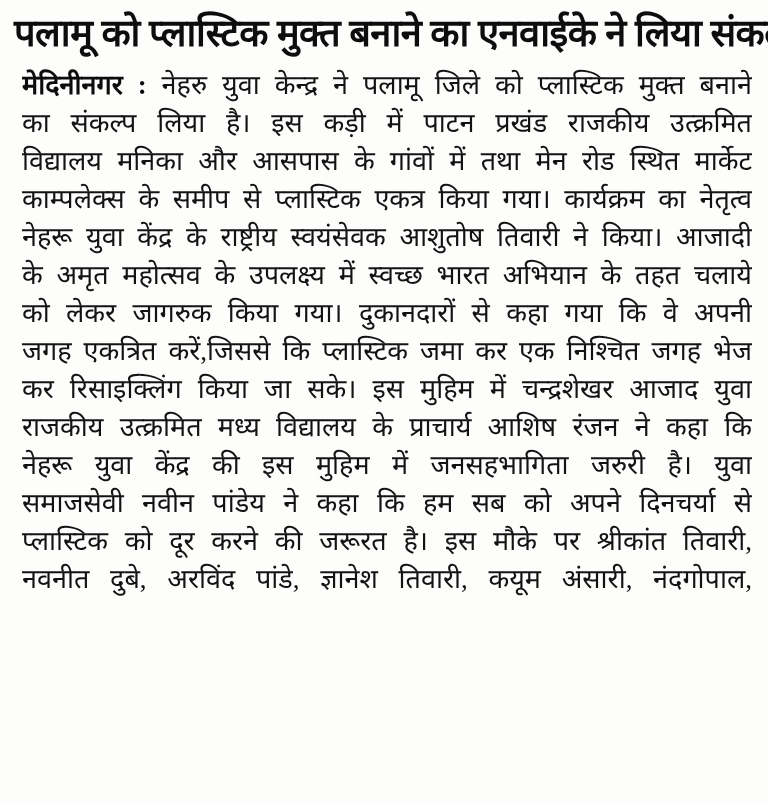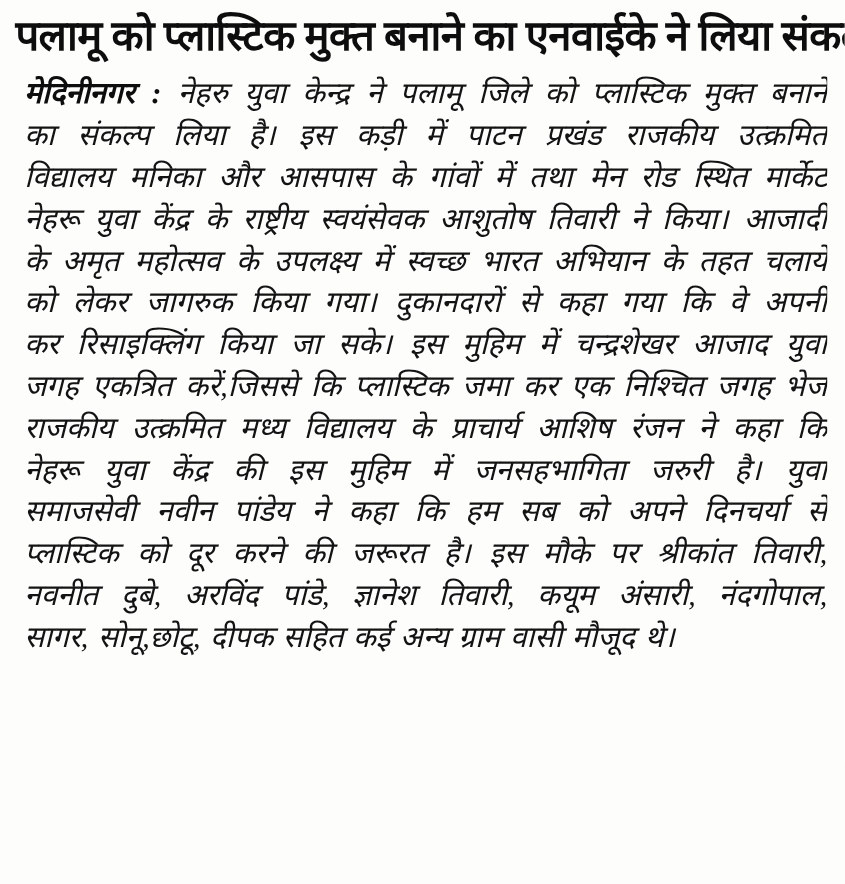--- a/index.html
+++ b/index.html
@@ -31,7 +31,6 @@
     font-size: 27px;
     line-height: 38px;
     padding: 0 6px 0 8px;
-    font-style: italic;
   }
   .line {
     text-align: justify;

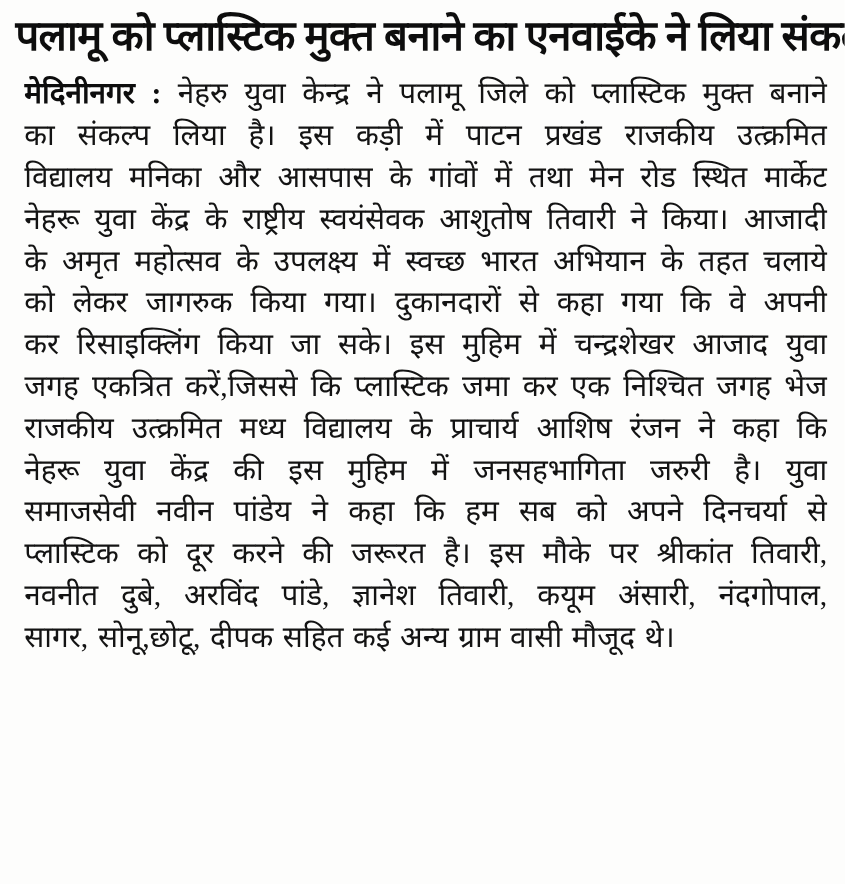--- a/index.html
+++ b/index.html
@@ -60,6 +60,7 @@
     <div id="lines-container">
         <div class="line">का संकल्प लिया है। इस कड़ी में पाटन प्रखंड राजकीय उत्क्रमित</div>
         <div class="line">विद्यालय मनिका और आसपास के गांवों में तथा मेन रोड स्थित मार्केट</div>
+        <div class="line">काम्पलेक्स के समीप से प्लास्टिक एकत्र किया गया। कार्यक्रम का नेतृत्व</div>
         <div class="line">नेहरू युवा केंद्र के राष्ट्रीय स्वयंसेवक आशुतोष तिवारी ने किया। आजादी</div>
         <div class="line">के अमृत महोत्सव के उपलक्ष्य में स्वच्छ भारत अभियान के तहत चलाये</div>
         <div class="line">को लेकर जागरुक किया गया। दुकानदारों से कहा गया कि वे अपनी</div>

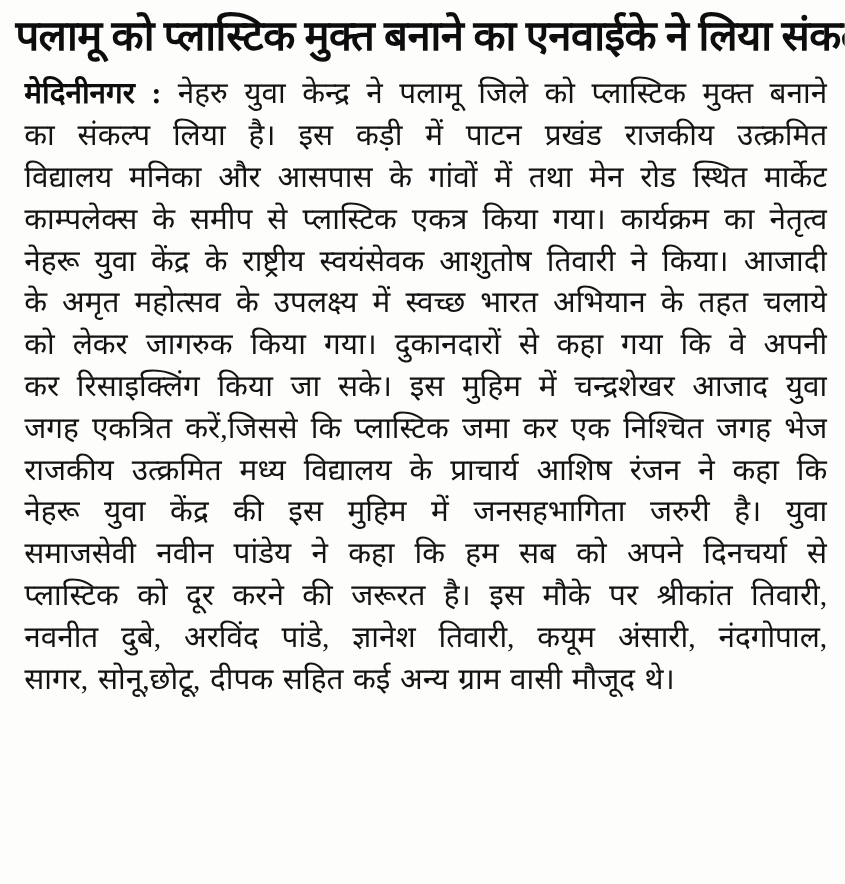--- a/index.html
+++ b/index.html
@@ -64,8 +64,8 @@
         <div class="line">नेहरू युवा केंद्र के राष्ट्रीय स्वयंसेवक आशुतोष तिवारी ने किया। आजादी</div>
         <div class="line">के अमृत महोत्सव के उपलक्ष्य में स्वच्छ भारत अभियान के तहत चलाये</div>
         <div class="line">को लेकर जागरुक किया गया। दुकानदारों से कहा गया कि वे अपनी</div>
+        <div class="line">जगह एकत्रित करें,जिससे कि प्लास्टिक जमा कर एक निश्चित जगह भेज</div>
         <div class="line">कर रिसाइक्लिंग किया जा सके। इस मुहिम में चन्द्रशेखर आजाद युवा</div>
-        <div class="line">जगह एकत्रित करें,जिससे कि प्लास्टिक जमा कर एक निश्चित जगह भेज</div>
         <div class="line">राजकीय उत्क्रमित मध्य विद्यालय के प्राचार्य आशिष रंजन ने कहा कि</div>
         <div class="line">नेहरू युवा केंद्र की इस मुहिम में जनसहभागिता जरुरी है। युवा</div>
         <div class="line">समाजसेवी नवीन पांडेय ने कहा कि हम सब को अपने दिनचर्या से</div>

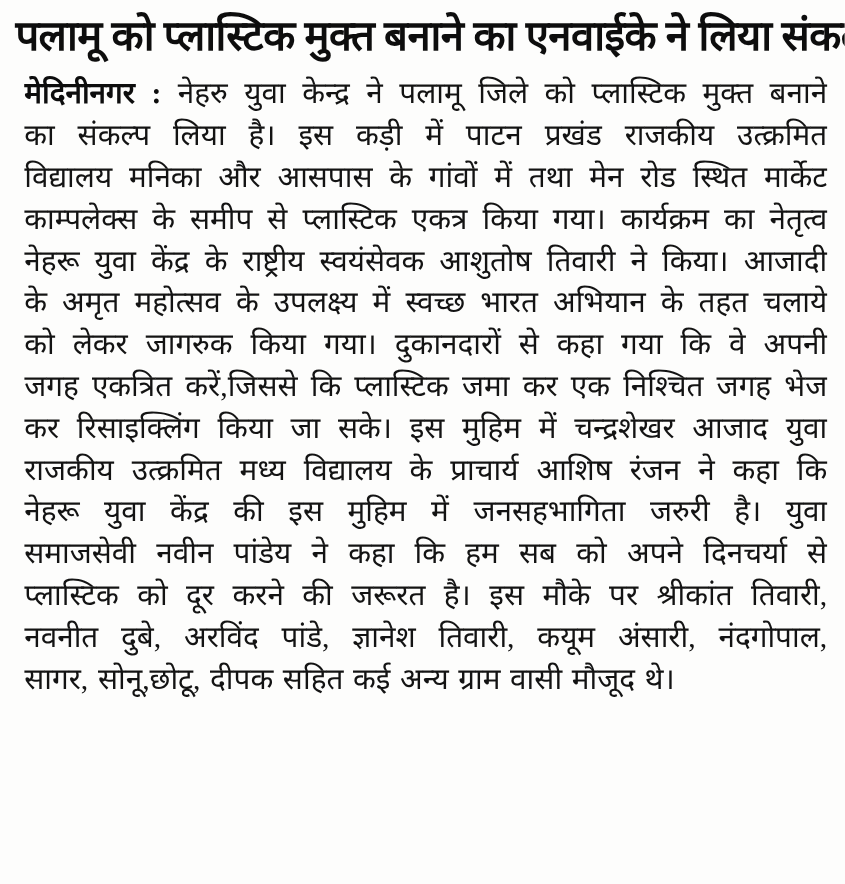--- a/index.html
+++ b/index.html
@@ -71,7 +71,6 @@
         <div class="line">समाजसेवी नवीन पांडेय ने कहा कि हम सब को अपने दिनचर्या से</div>
         <div class="line">प्लास्टिक को दूर करने की जरूरत है। इस मौके पर श्रीकांत तिवारी,</div>
         <div class="line">नवनीत दुबे, अरविंद पांडे, ज्ञानेश तिवारी, कयूम अंसारी, नंदगोपाल,</div>
-        <div class="line last">सागर, सोनू,छोटू, दीपक सहित कई अन्य ग्राम वासी मौजूद थे।</div>
       </div>
   </div>
 </div>

